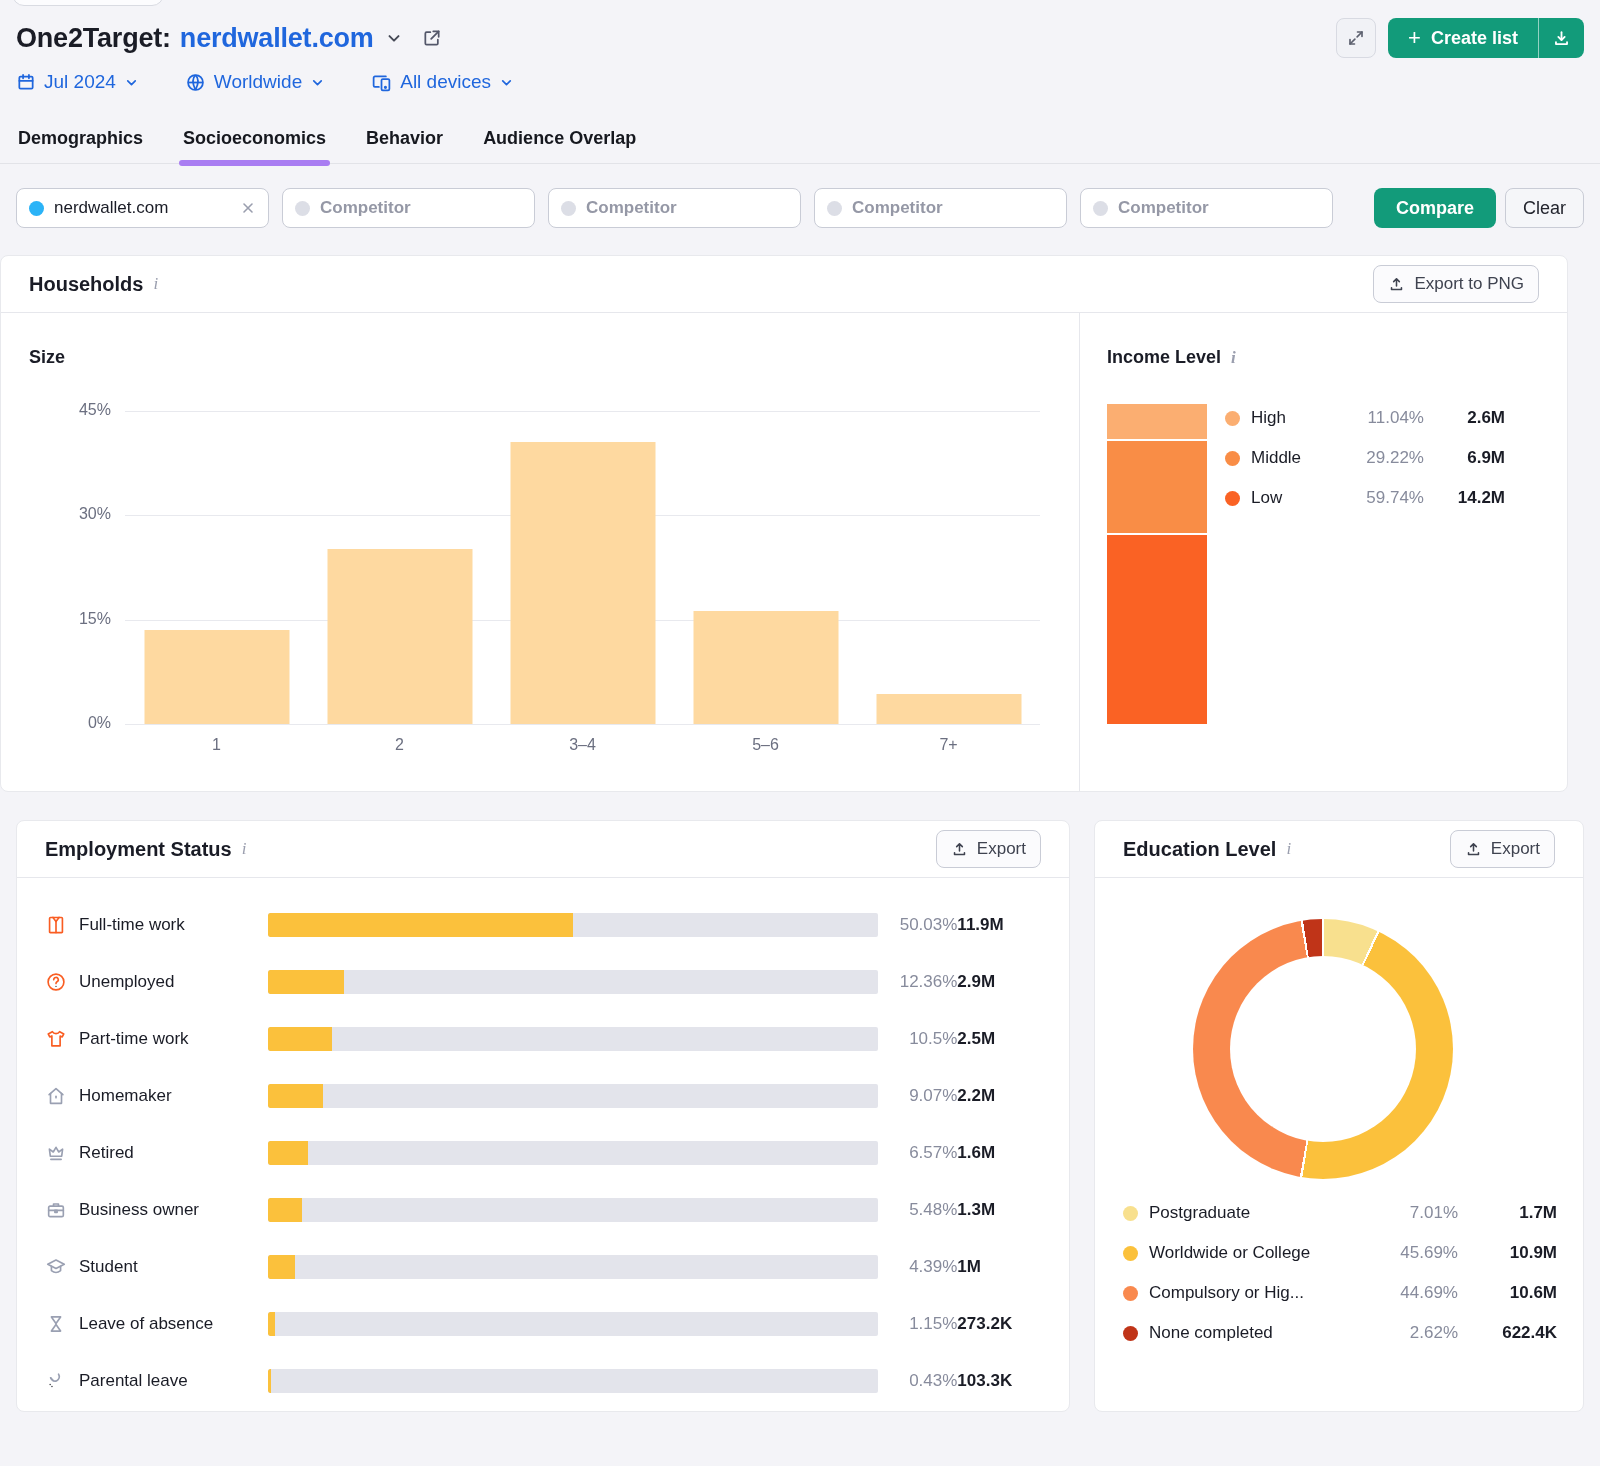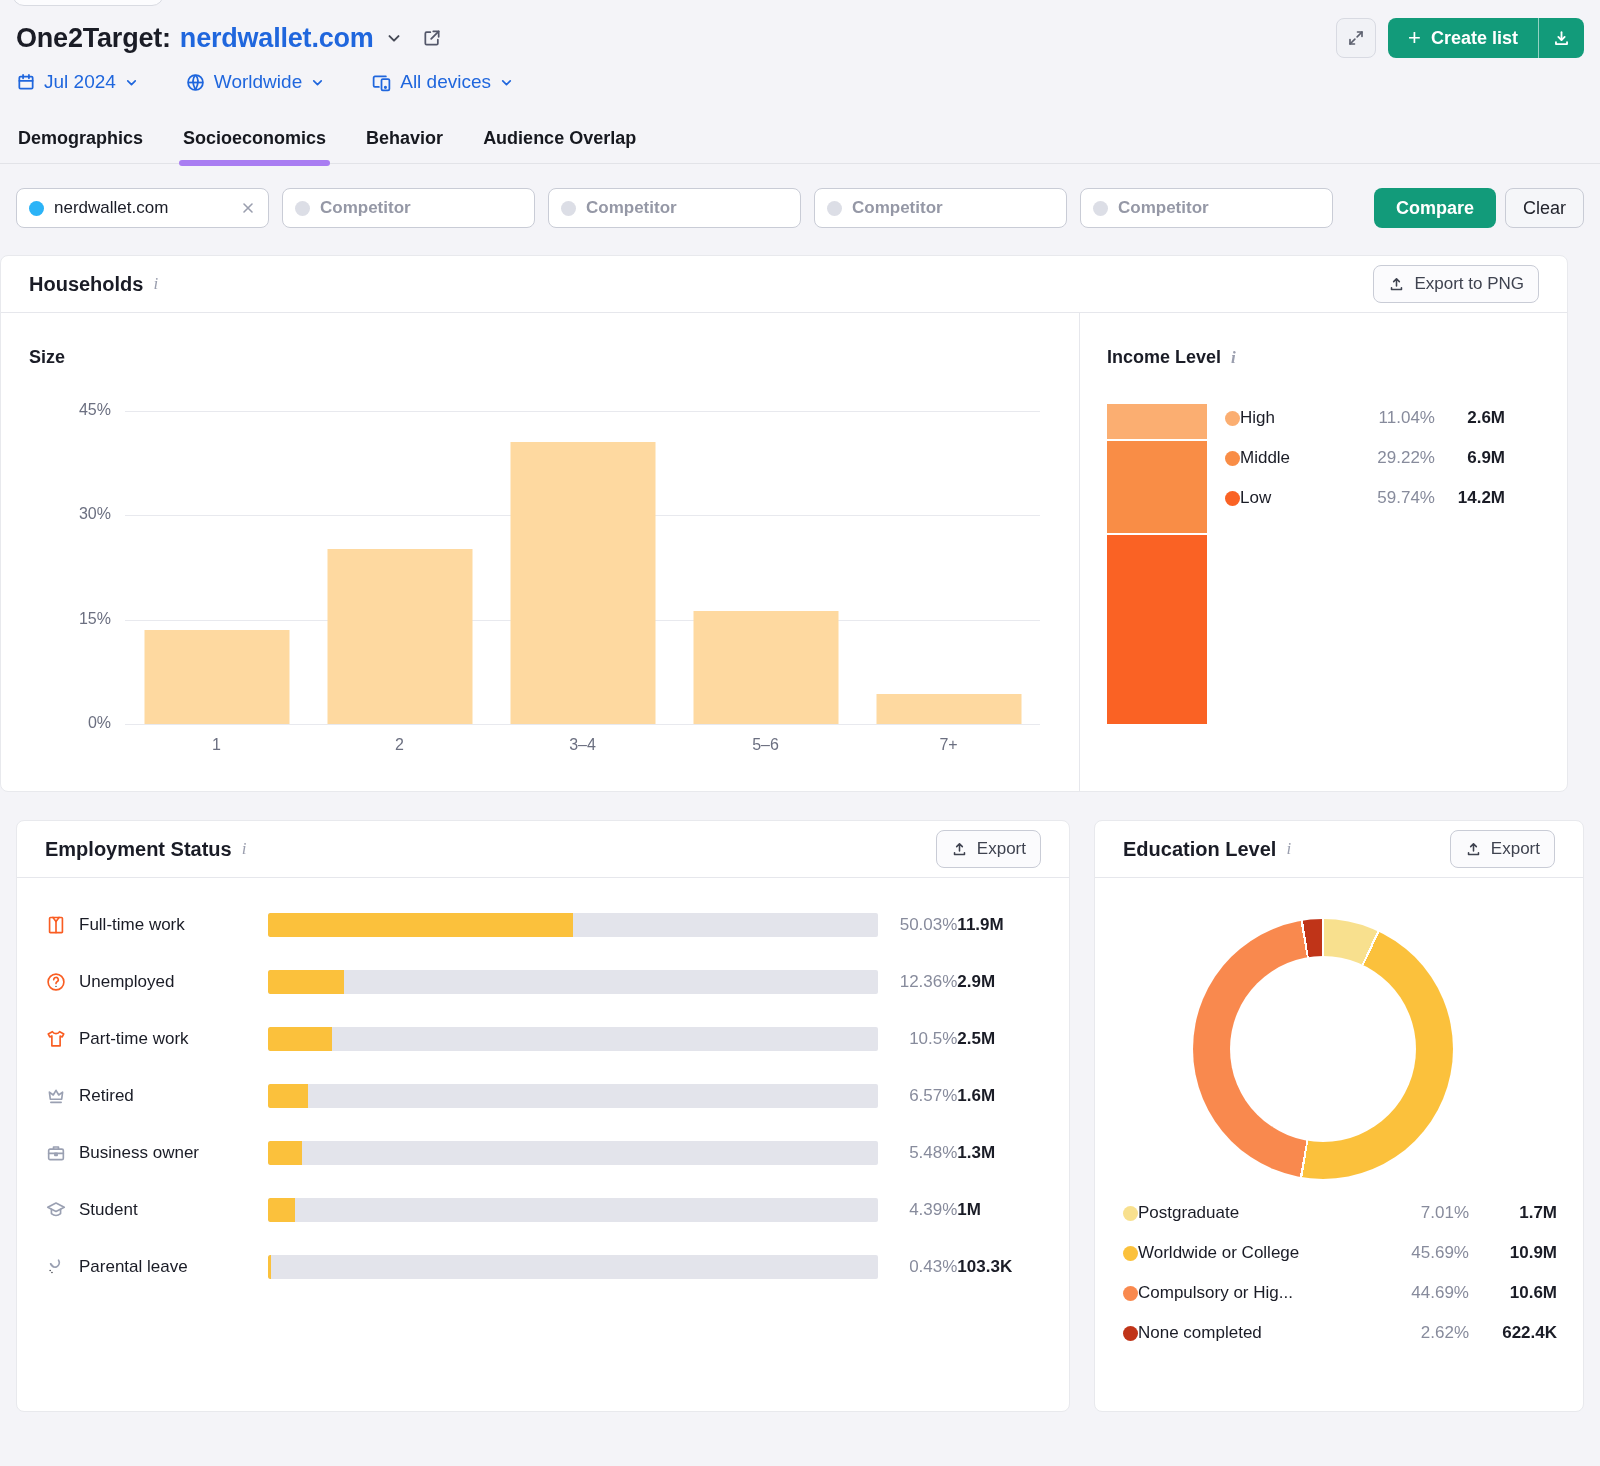--- a/index.html
+++ b/index.html
@@ -101,7 +101,7 @@
   .legend { position:absolute; display:flex; flex-direction:column; }
   #income-legend { left:1224px; top:142px; width:280px; }
   #education-legend { left:28px; top:372px; width:434px; }
-  .legend-row { height:40px; display:flex; align-items:center; }
+  .legend-row { height:40px; display:flex; align-items:center; gap:11px; }
   .legend-dot { width:15px; height:15px; border-radius:50%; flex:0 0 auto; }
   .legend-label { font-size:17px; color:#1a1c26; white-space:nowrap; }
   .legend-pct { margin-left:auto; font-size:17px; color:#878b9c; text-align:right; }

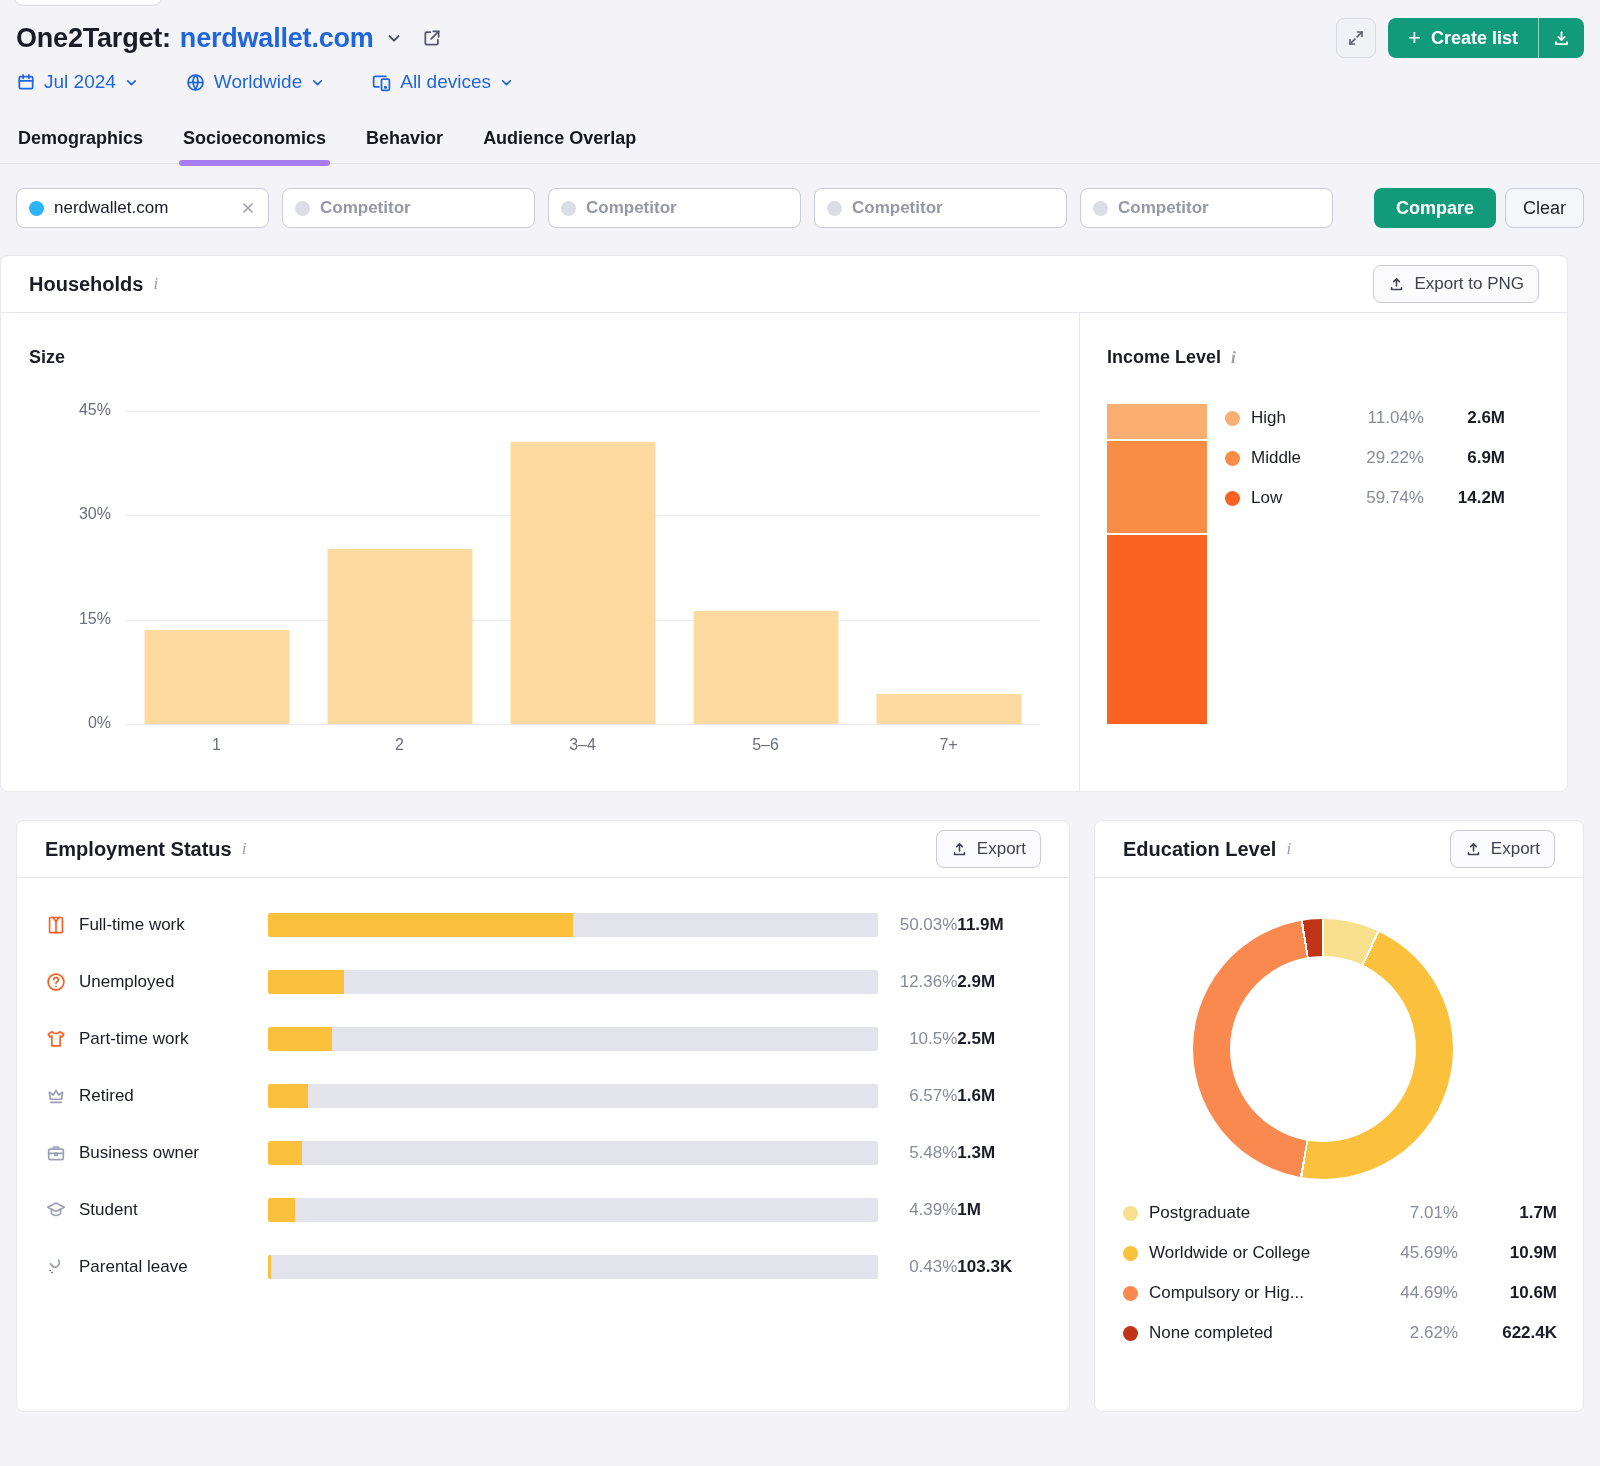--- a/index.html
+++ b/index.html
@@ -391,6 +391,21 @@
     <span class="emp-value">2.5M</span>
   </div>
 
+  <div class="emp-row">
+    <span class="emp-icon">
+          <svg width="22" height="22" viewBox="0 0 24 24" fill="none" stroke="#9aa0b2" stroke-width="1.8" stroke-linecap="round" stroke-linejoin="round">
+            <path d="M4.5 10.6 12 4l7.5 6.6"></path>
+            <path d="M6 9.3V20h12V9.3"></path>
+            <path d="M12 12.4v1.6"></path>
+          </svg>
+        </span>
+    <span class="emp-label">Homemaker</span>
+    <div class="emp-track">
+      <div class="emp-fill" style="width: 9.07%;"></div>
+    </div>
+    <span class="emp-pct">9.07%</span>
+    <span class="emp-value">2.2M</span>
+  </div>
 
   <div class="emp-row">
     <span class="emp-icon">

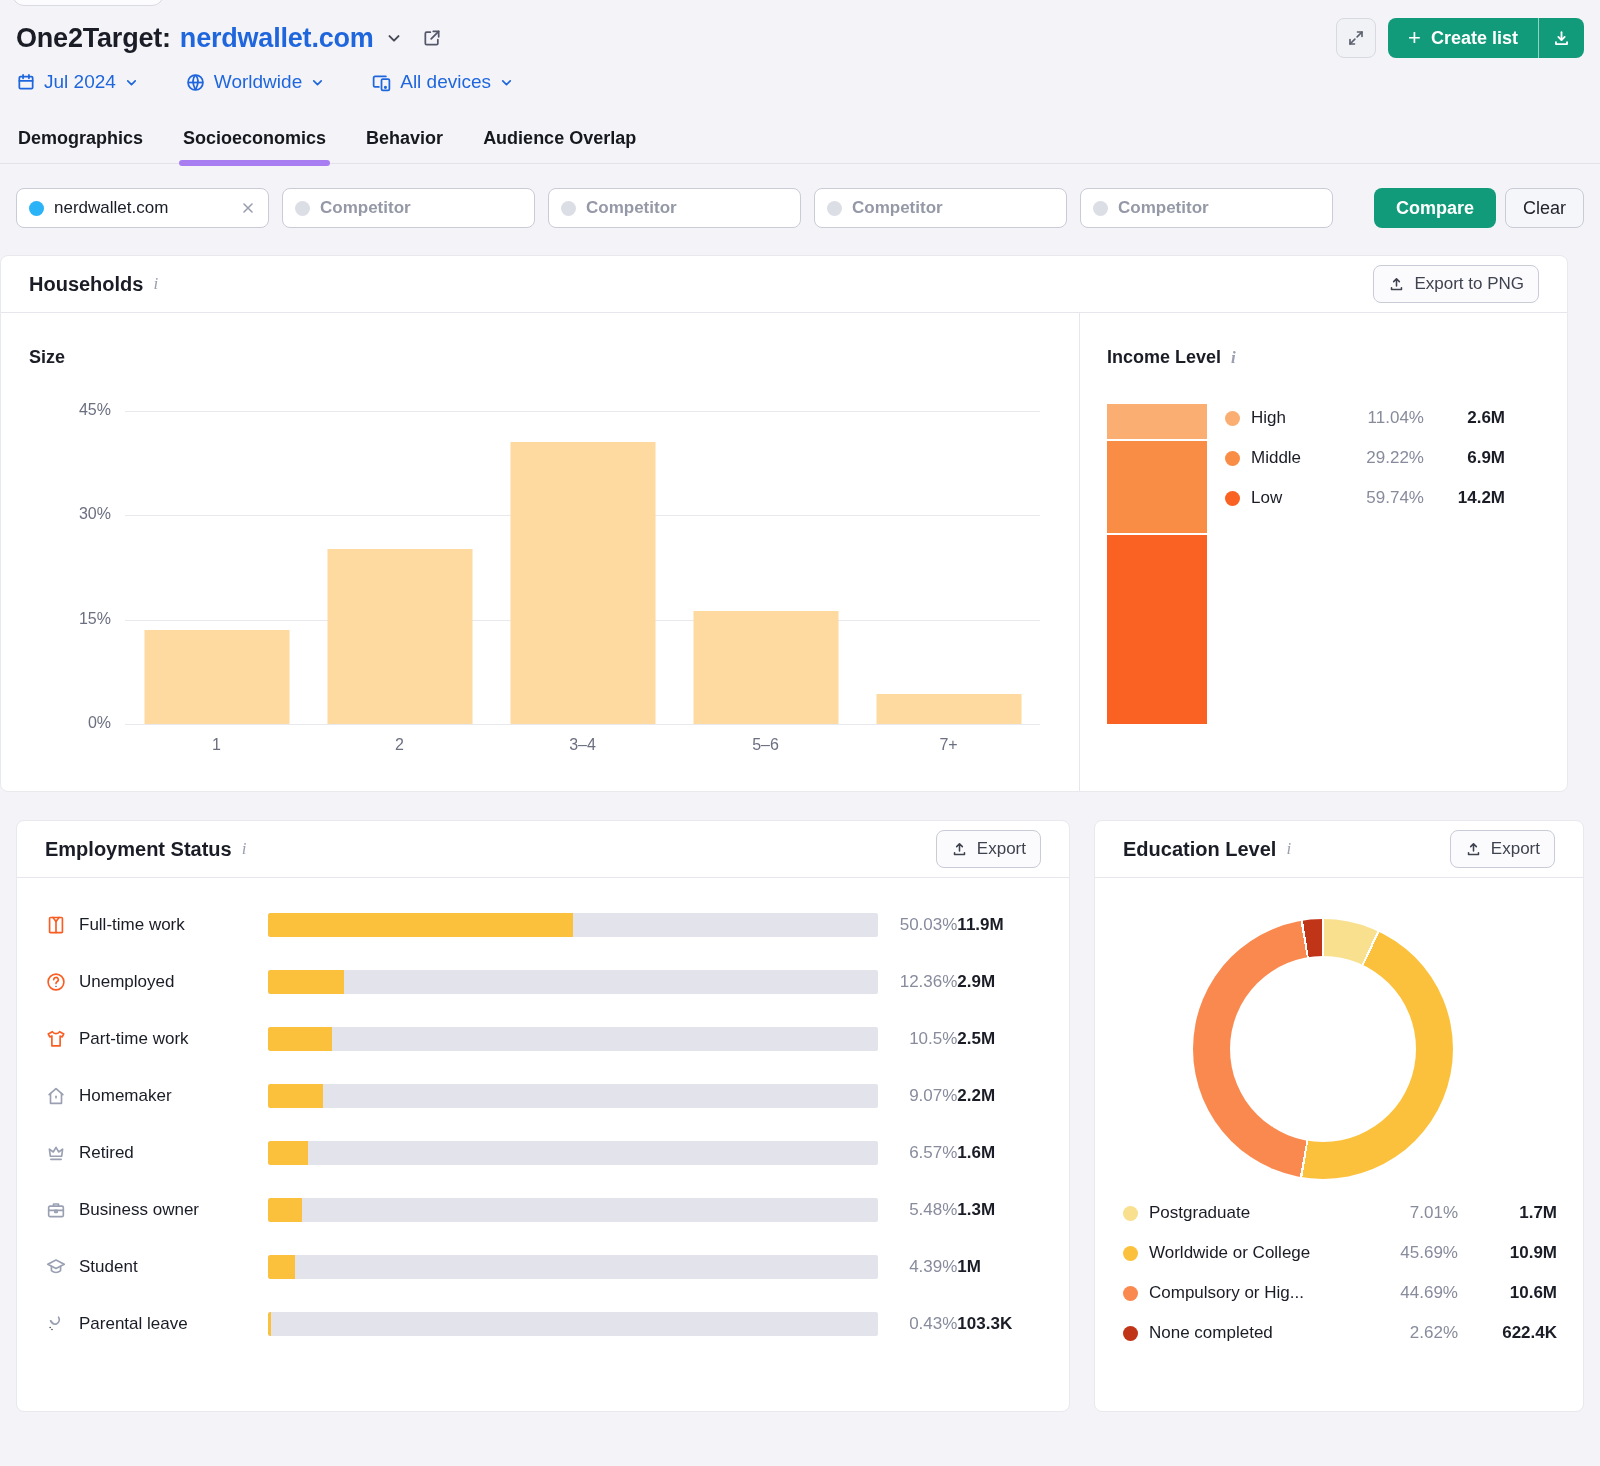--- a/index.html
+++ b/index.html
@@ -454,6 +454,20 @@
     <span class="emp-value">1M</span>
   </div>
 
+  <div class="emp-row">
+    <span class="emp-icon">
+          <svg width="22" height="22" viewBox="0 0 24 24" fill="none" stroke="#9aa0b2" stroke-width="1.8" stroke-linecap="round" stroke-linejoin="round">
+            <path d="M7 4.3h10l-5 7.2z"></path>
+            <path d="M7 19.7h10l-5-7.2z"></path>
+          </svg>
+        </span>
+    <span class="emp-label">Leave of absence</span>
+    <div class="emp-track">
+      <div class="emp-fill" style="width: 1.15%;"></div>
+    </div>
+    <span class="emp-pct">1.15%</span>
+    <span class="emp-value">273.2K</span>
+  </div>
 
   <div class="emp-row">
     <span class="emp-icon">

